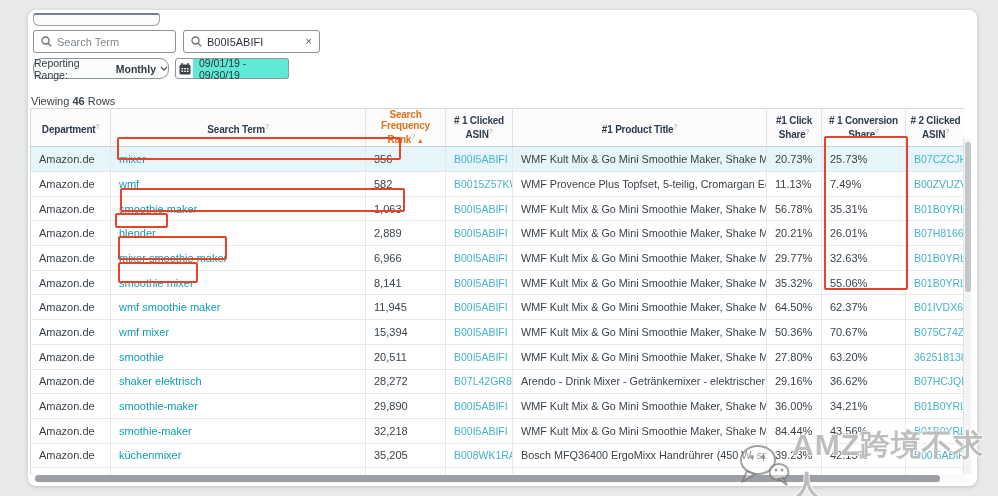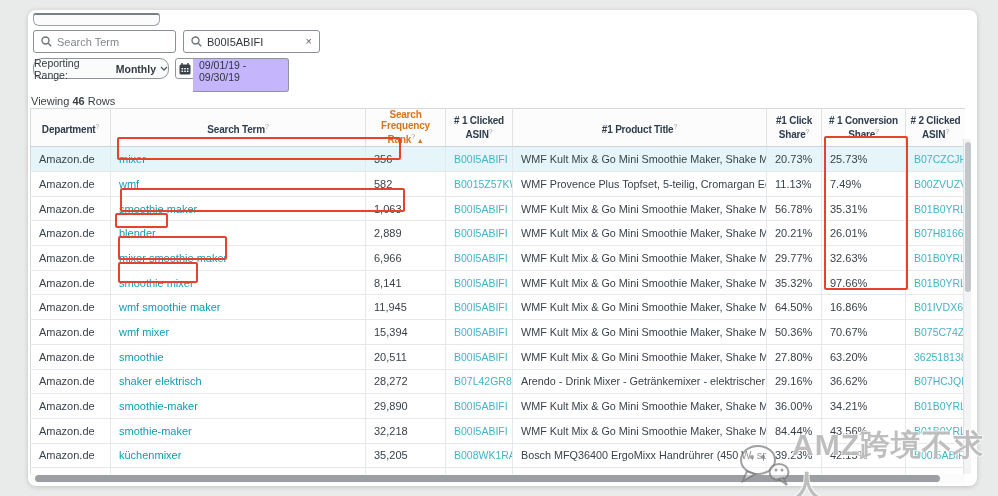--- a/index.html
+++ b/index.html
@@ -35,9 +35,9 @@
   .cal-btn { position:absolute; left:147px; top:48px; width:19px; height:21px;
     border:1px solid #8f959b; border-radius:3px 0 0 3px; background:#fff;
     display:flex; align-items:center; justify-content:center; }
-  .date-box { position:absolute; left:165px; top:48px; width:96px; height:34px;
-    border:1px solid #8f959b; border-left:none; border-radius:0 3px 3px 0; background:#c4b5fd;
-    display:flex; align-items:flex-start; padding-left:6px; font-size:10.5px; color:#2f353b; }
+  .date-box { position:absolute; left:165px; top:48px; width:96px; height:21px;
+    border:1px solid #8f959b; border-left:none; border-radius:0 3px 3px 0; background:#5eead4;
+    display:flex; align-items:center; padding-left:6px; font-size:10.5px; color:#2f353b; }
 
   .viewing { position:absolute; left:3px; top:85px; font-size:11px; color:#3a4147; }
   .viewing b { font-weight:bold; }

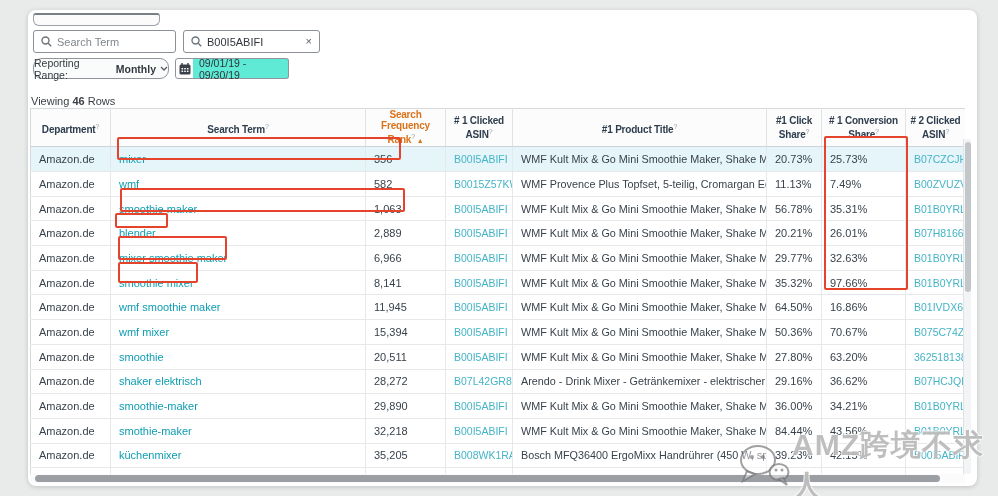--- a/index.html
+++ b/index.html
@@ -242,7 +242,7 @@
     <td class="c-asin"><a class="asin-link">B00I5ABIFI</a></td>
     <td class="c-title">WMF Kult Mix &amp; Go Mini Smoothie Maker, Shake Mixer, Blender...</td>
     <td class="c-share">35.32%</td>
-    <td class="c-share">97.66%</td>
+    <td class="c-share">55.06%</td>
     <td class="c-asin"><a class="asin-link">B01B0YRL4M</a></td>
   </tr>
           <tr>

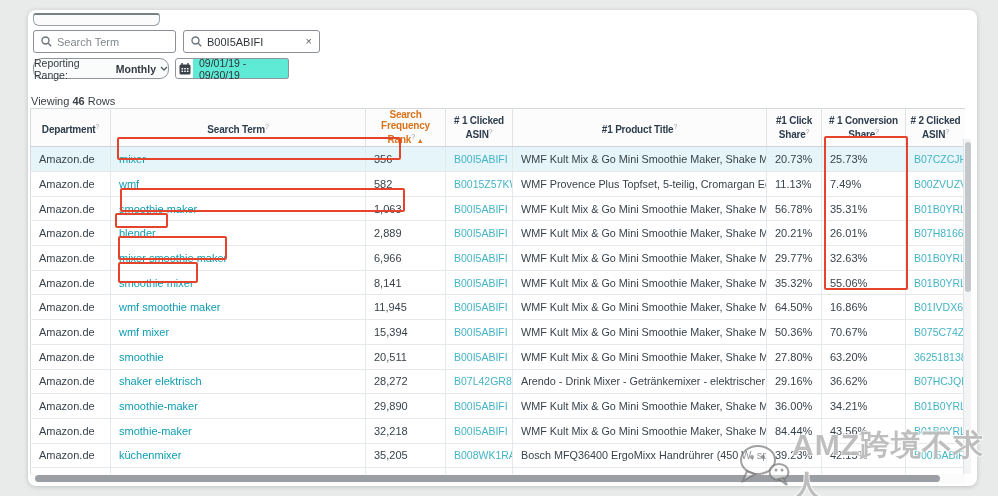--- a/index.html
+++ b/index.html
@@ -252,7 +252,7 @@
     <td class="c-asin"><a class="asin-link">B00I5ABIFI</a></td>
     <td class="c-title">WMF Kult Mix &amp; Go Mini Smoothie Maker, Shake Mixer, Blender...</td>
     <td class="c-share">64.50%</td>
-    <td class="c-share">16.86%</td>
+    <td class="c-share">62.37%</td>
     <td class="c-asin"><a class="asin-link">B01IVDX644</a></td>
   </tr>
           <tr>

